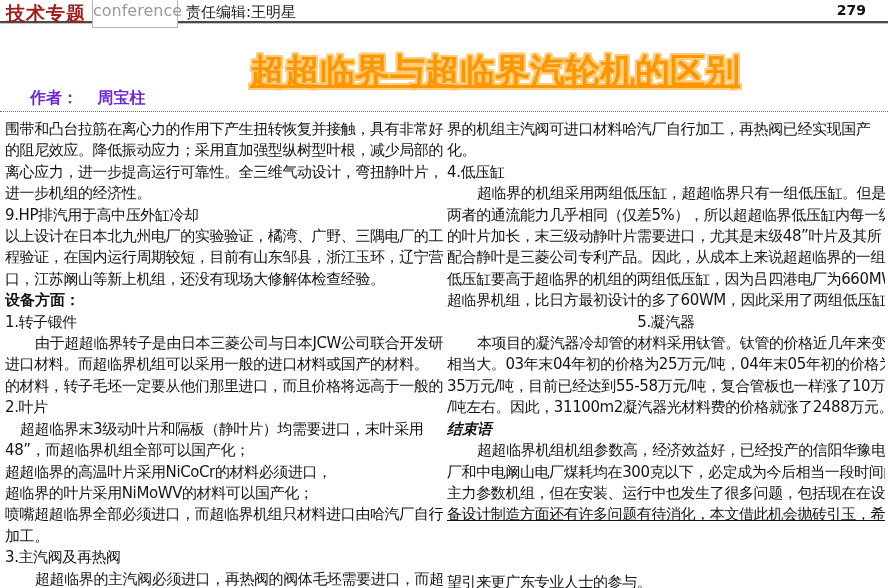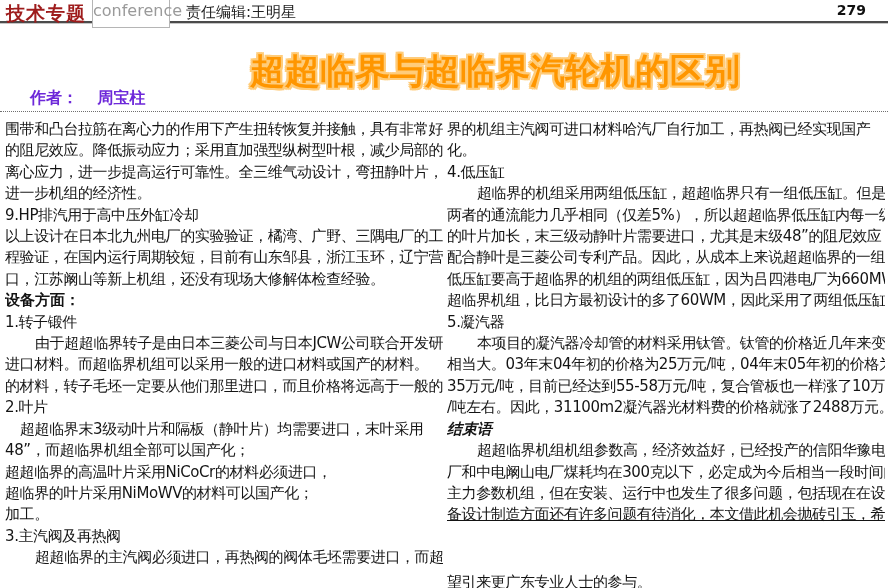--- a/index.html
+++ b/index.html
@@ -19,7 +19,7 @@
     color:var(--accent); letter-spacing:1px; white-space:nowrap;
   }
   .conference-box {
-    position:absolute; left:92px; top:-1px; width:78px; height:29px;
+    position:absolute; left:92px; top:-1px; width:86px; height:29px;
     background:#fff; border:1px solid #b5b5b5; border-top:none;
     color:#9a9a9a; font-size:16px; line-height:24px; text-align:center;
     box-sizing:border-box; white-space:nowrap;

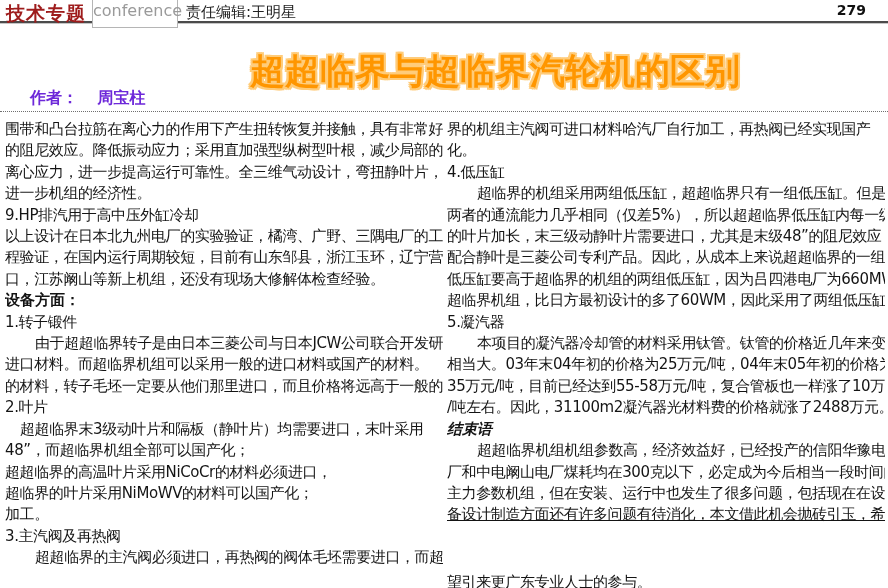--- a/index.html
+++ b/index.html
@@ -39,6 +39,7 @@
       -2px  2px 0 var(--title-halo), 2px  2px 0 var(--title-halo),
       -2px  0   0 var(--title-halo), 2px  0   0 var(--title-halo),
        0   -2px 0 var(--title-halo), 0    2px 0 var(--title-halo);
+    text-decoration: underline;
   }
   .author-line {
     position:absolute; left:30px; top:88px; font-size:16px; font-weight:bold;

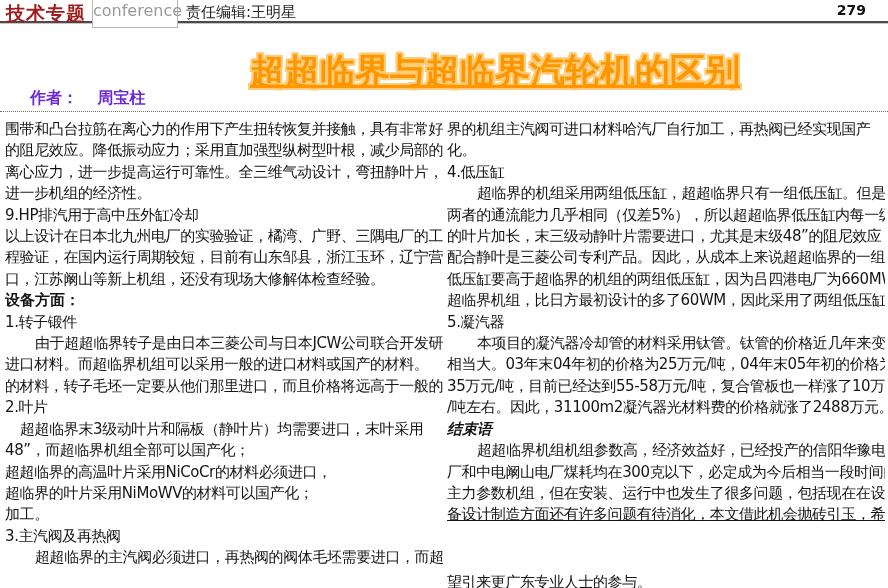--- a/index.html
+++ b/index.html
@@ -107,7 +107,7 @@
       <div class="tline" style="text-indent: 0em;">4.低压缸</div>
       <div class="tline" style="text-indent: 2em;">超临界的机组采用两组低压缸，超超临界只有一组低压缸。但是</div>
       <div class="tline" style="text-indent: 0em;">两者的通流能力几乎相同（仅差5%），所以超超临界低压缸内每一级</div>
-      <div class="tline" style="text-indent: 0em;">的叶片加长，末三级动静叶片需要进口，尤其是末级48”的阻尼效应</div>
+      <div class="tline" style="text-indent: 0em;">的叶片加长，末三级动静叶片需要进口，尤其是末级48”叶片及其所</div>
       <div class="tline" style="text-indent: 0em;">配合静叶是三菱公司专利产品。因此，从成本上来说超超临界的一组</div>
       <div class="tline" style="text-indent: 0em;">低压缸要高于超临界的机组的两组低压缸，因为吕四港电厂为660MW超</div>
       <div class="tline" style="text-indent: 0em;">超临界机组，比日方最初设计的多了60WM，因此采用了两组低压缸来</div>

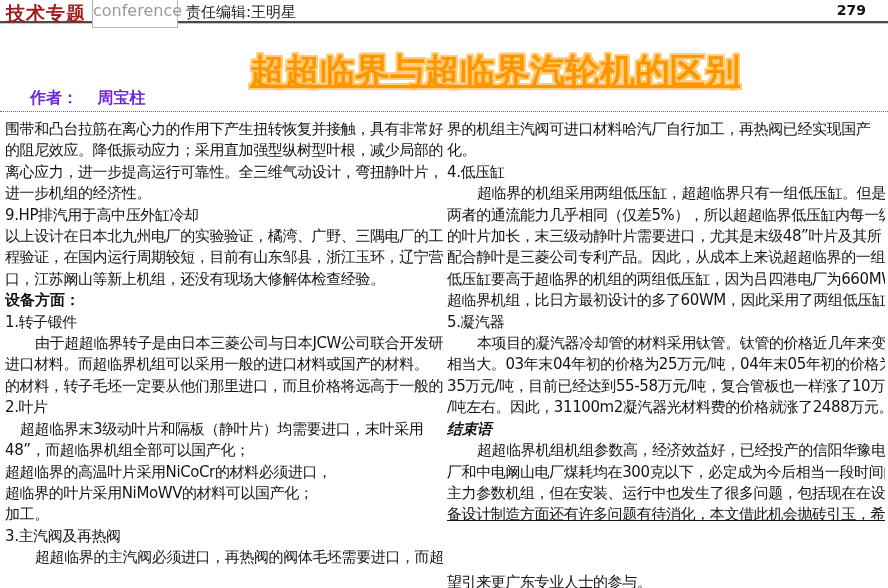--- a/index.html
+++ b/index.html
@@ -111,7 +111,7 @@
       <div class="tline" style="text-indent: 0em;">配合静叶是三菱公司专利产品。因此，从成本上来说超超临界的一组</div>
       <div class="tline" style="text-indent: 0em;">低压缸要高于超临界的机组的两组低压缸，因为吕四港电厂为660MW超</div>
       <div class="tline" style="text-indent: 0em;">超临界机组，比日方最初设计的多了60WM，因此采用了两组低压缸来</div>
-      <div class="tline" style="text-indent: 0em;">5.凝汽器</div>
+      <div class="tline" style="text-indent: 0em; text-align: center;">5.凝汽器</div>
       <div class="tline" style="text-indent: 2em;">本项目的凝汽器冷却管的材料采用钛管。钛管的价格近几年来变化</div>
       <div class="tline" style="text-indent: 0em;">相当大。03年末04年初的价格为25万元/吨，04年末05年初的价格为</div>
       <div class="tline" style="text-indent: 0em;">35万元/吨，目前已经达到55-58万元/吨，复合管板也一样涨了10万元</div>

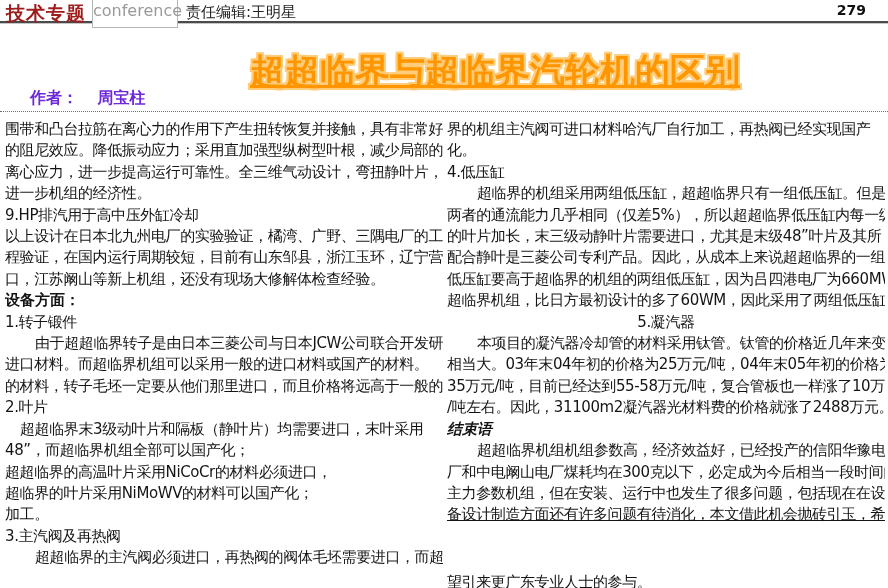--- a/index.html
+++ b/index.html
@@ -97,6 +97,7 @@
       <div class="tline" style="text-indent: 0em;">48”，而超临界机组全部可以国产化；</div>
       <div class="tline" style="text-indent: 0em;">超超临界的高温叶片采用NiCoCr的材料必须进口，</div>
       <div class="tline" style="text-indent: 0em;">超临界的叶片采用NiMoWV的材料可以国产化；</div>
+      <div class="tline" style="text-indent: 0em;">喷嘴超超临界全部必须进口，而超临界机组只材料进口由哈汽厂自行</div>
       <div class="tline" style="text-indent: 0em;">加工。</div>
       <div class="tline" style="text-indent: 0em;">3.主汽阀及再热阀</div>
       <div class="tline" style="text-indent: 2em;">超超临界的主汽阀必须进口，再热阀的阀体毛坯需要进口，而超临</div>

